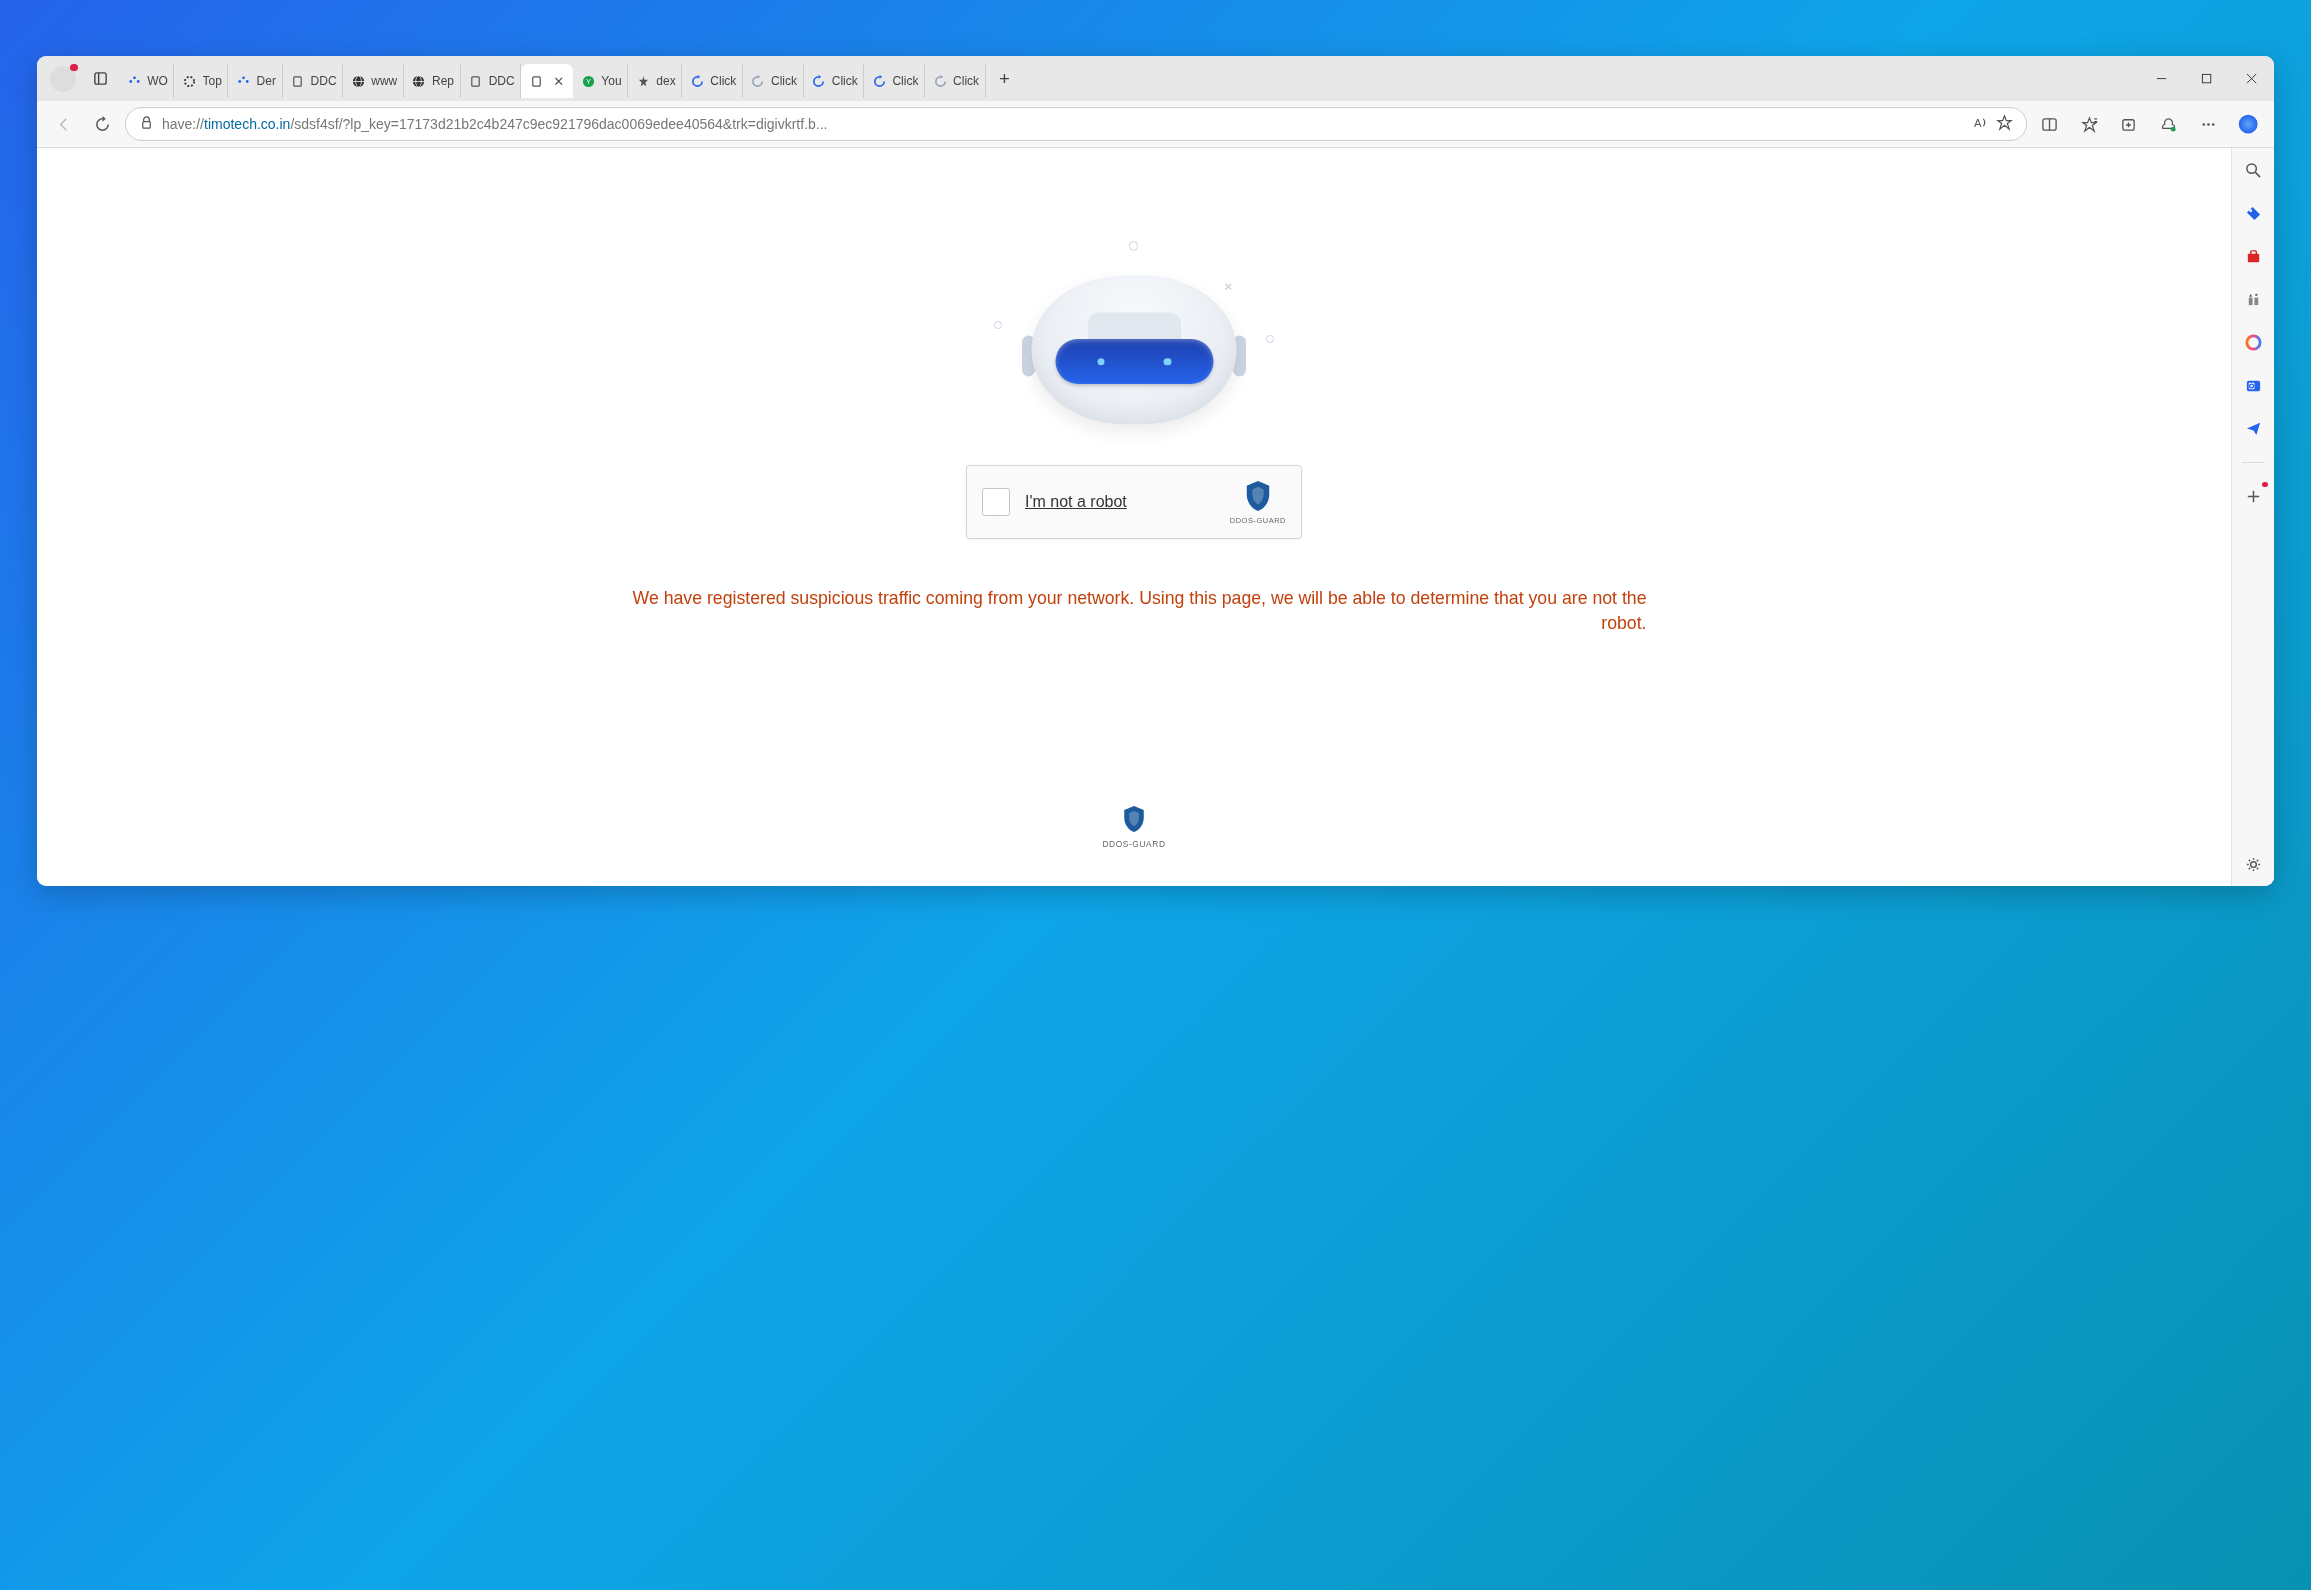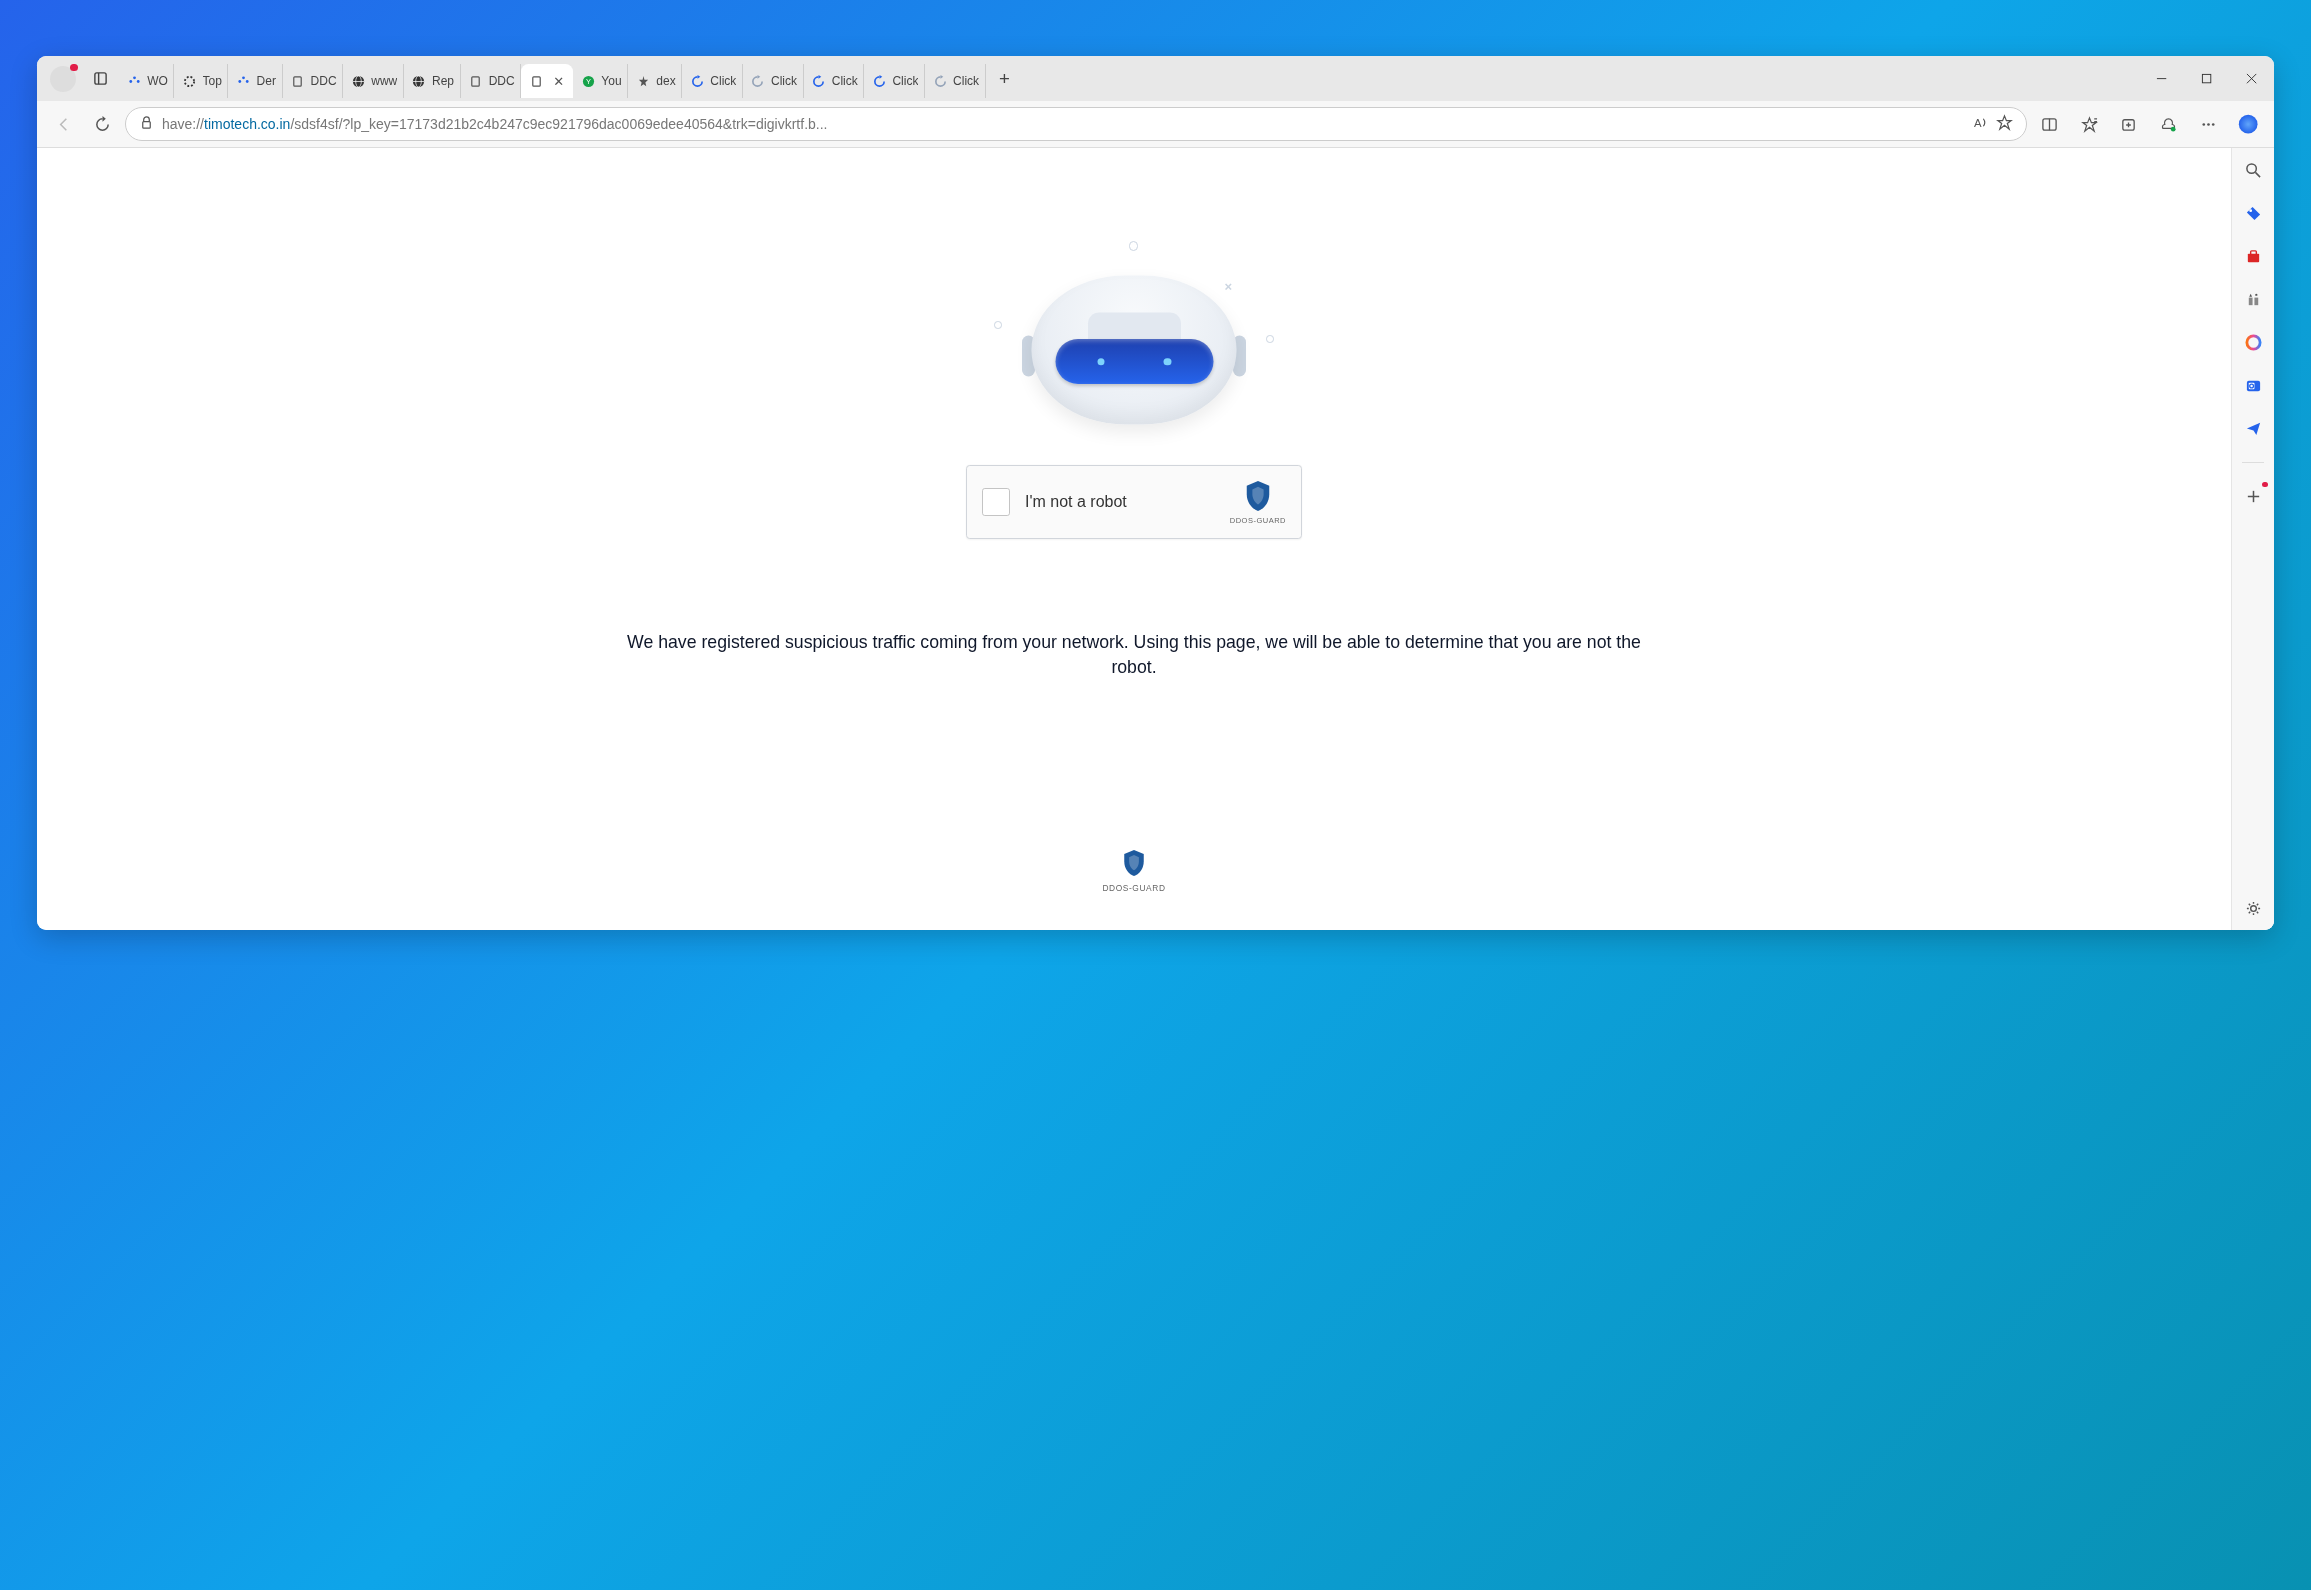--- a/index.html
+++ b/index.html
@@ -272,6 +272,7 @@
       flex: 1;
       font-size: 16px;
       color: #333;
+      text-decoration: underline;
     }
     .captcha-brand {
       display: flex;

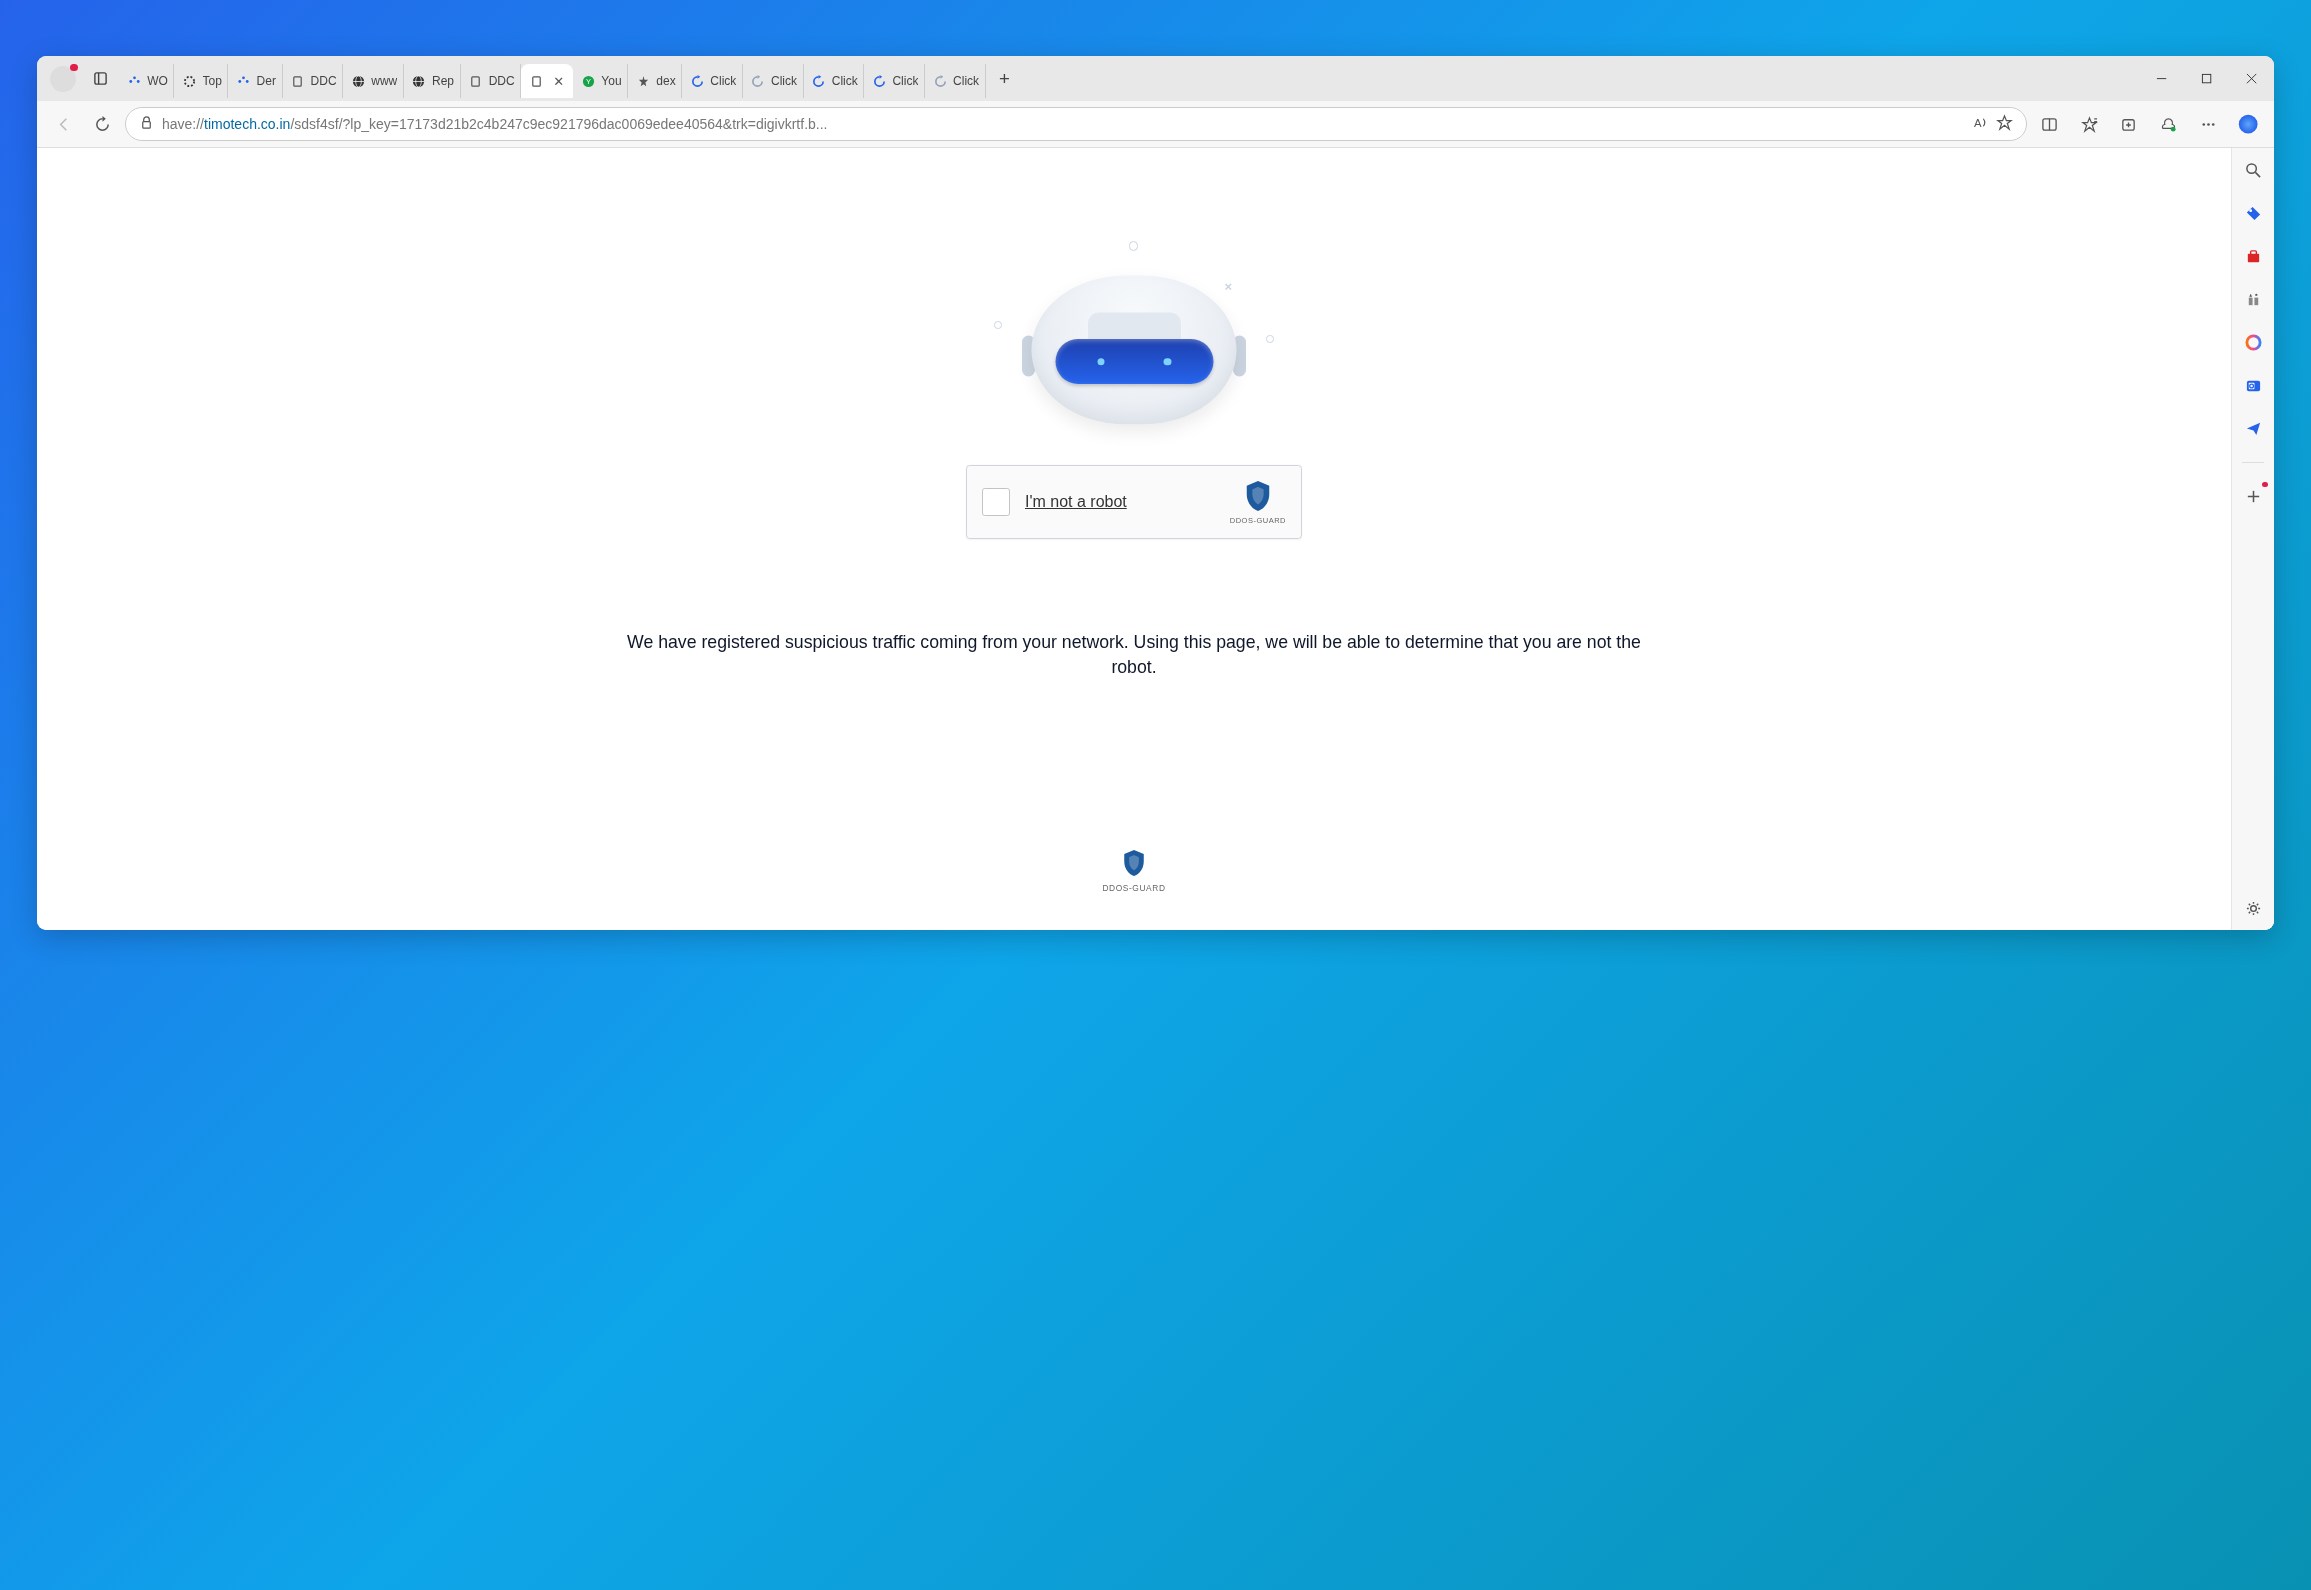--- a/index.html
+++ b/index.html
@@ -290,11 +290,10 @@
     }
     .suspicious-text {
       font-size: 17.7px;
-      color: #0f172a;
-      text-align: center;
+      color: #c2410c;
+      text-align: right;
       max-width: 1025px;
       line-height: 1.4;
-      margin-top: 44px;
     }
     .footer-brand {
       margin-top: 168px;

